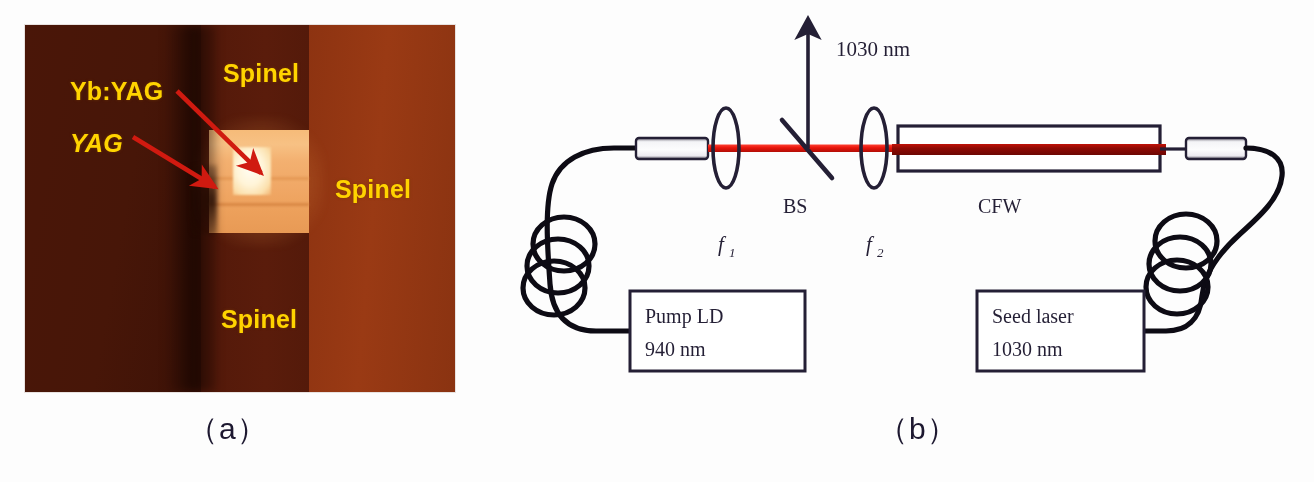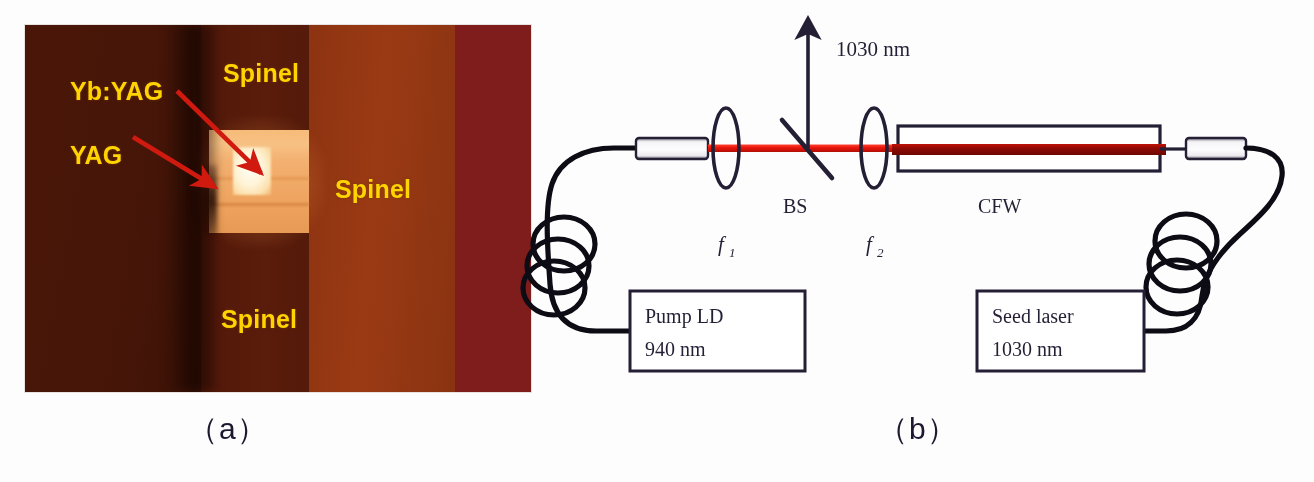--- a/index.html
+++ b/index.html
@@ -24,10 +24,10 @@
     position: absolute;
     left: 25px;
     top: 25px;
-    width: 506px;
+    width: 430px;
     height: 367px;
     overflow: hidden;
-    background: #7f1d1d;
+    background: #0c4a6e;
     box-shadow: 0 0 0 1px #e8e2e0;
   }
   

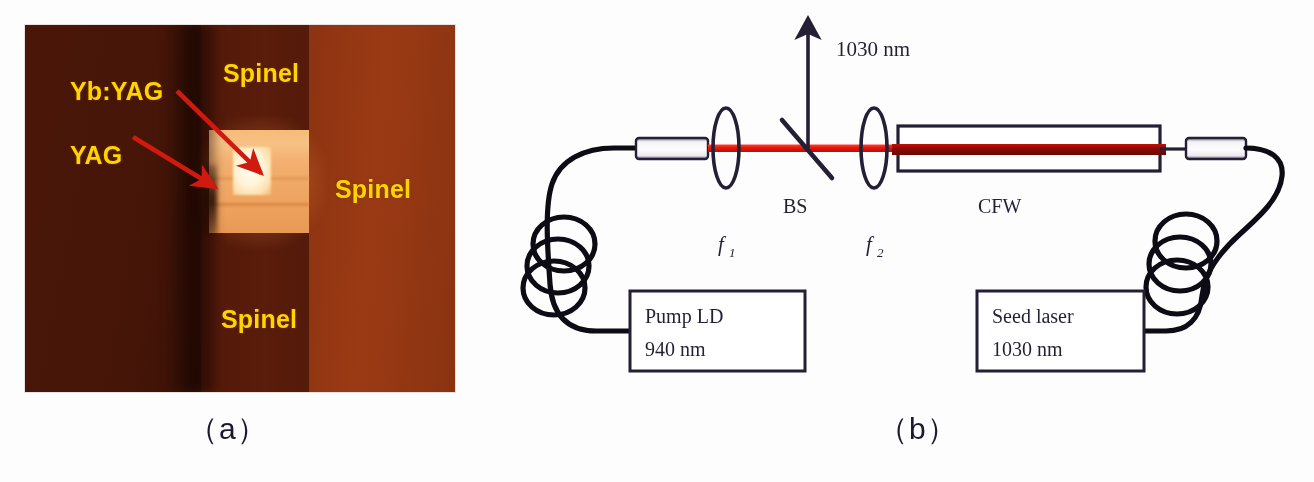--- a/index.html
+++ b/index.html
@@ -98,7 +98,7 @@
     white-space: nowrap;
   }
   #label-ybyag  { left: 45px;  top: 52px;  }
-  #label-yag    { left: 45px;  top: 116px; }
+  #label-yag    { left: 45px;  top: 104px; font-style: italic; }
   #label-spinel-top   { left: 198px; top: 34px;  }
   #label-spinel-right { left: 310px; top: 150px; }
   #label-spinel-bot   { left: 196px; top: 280px; }

